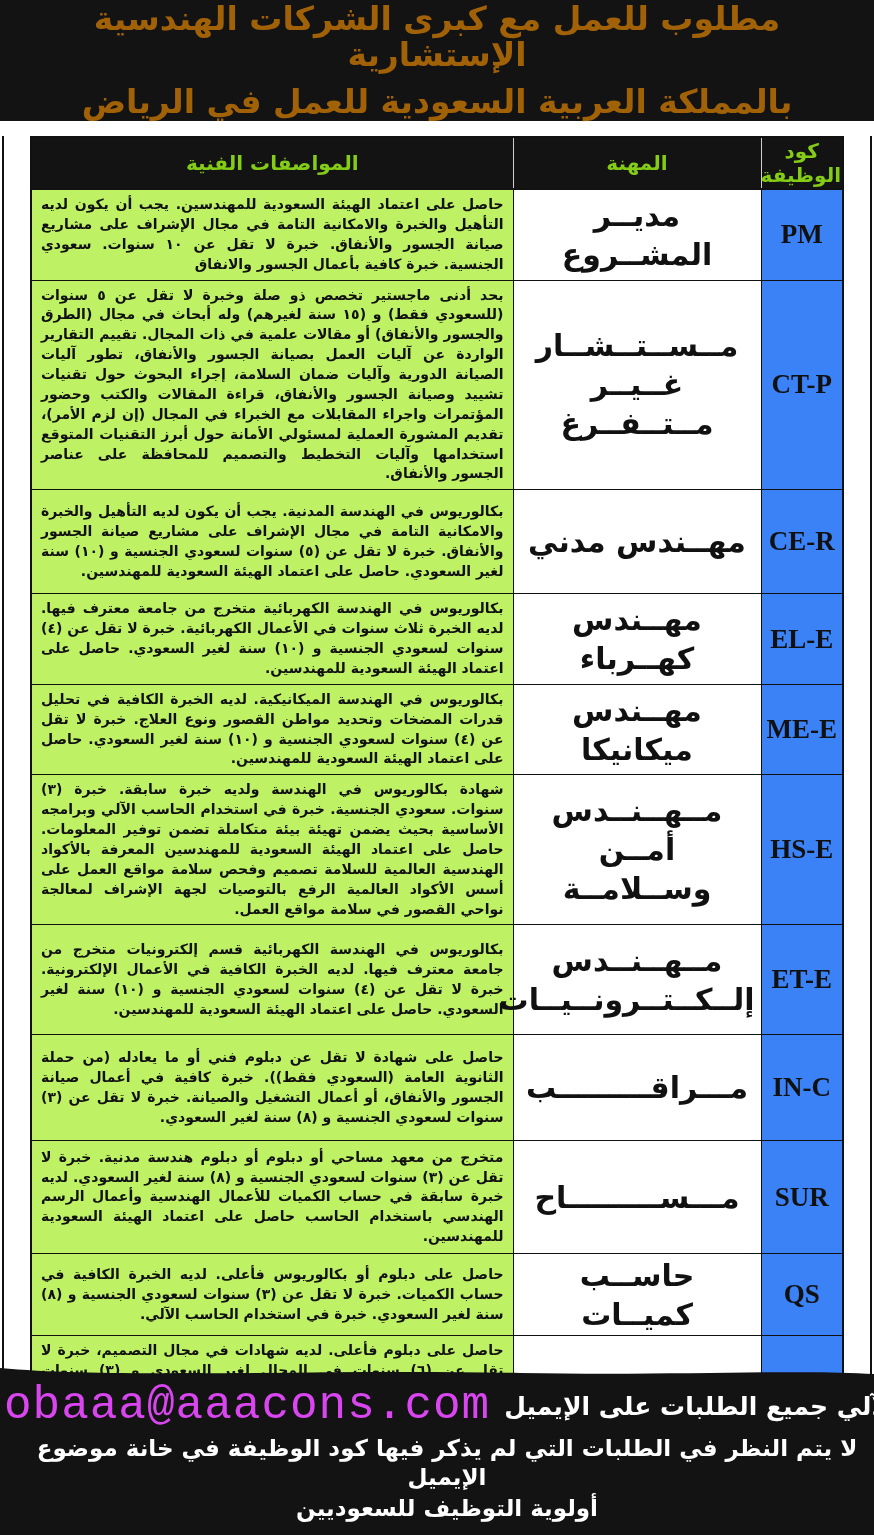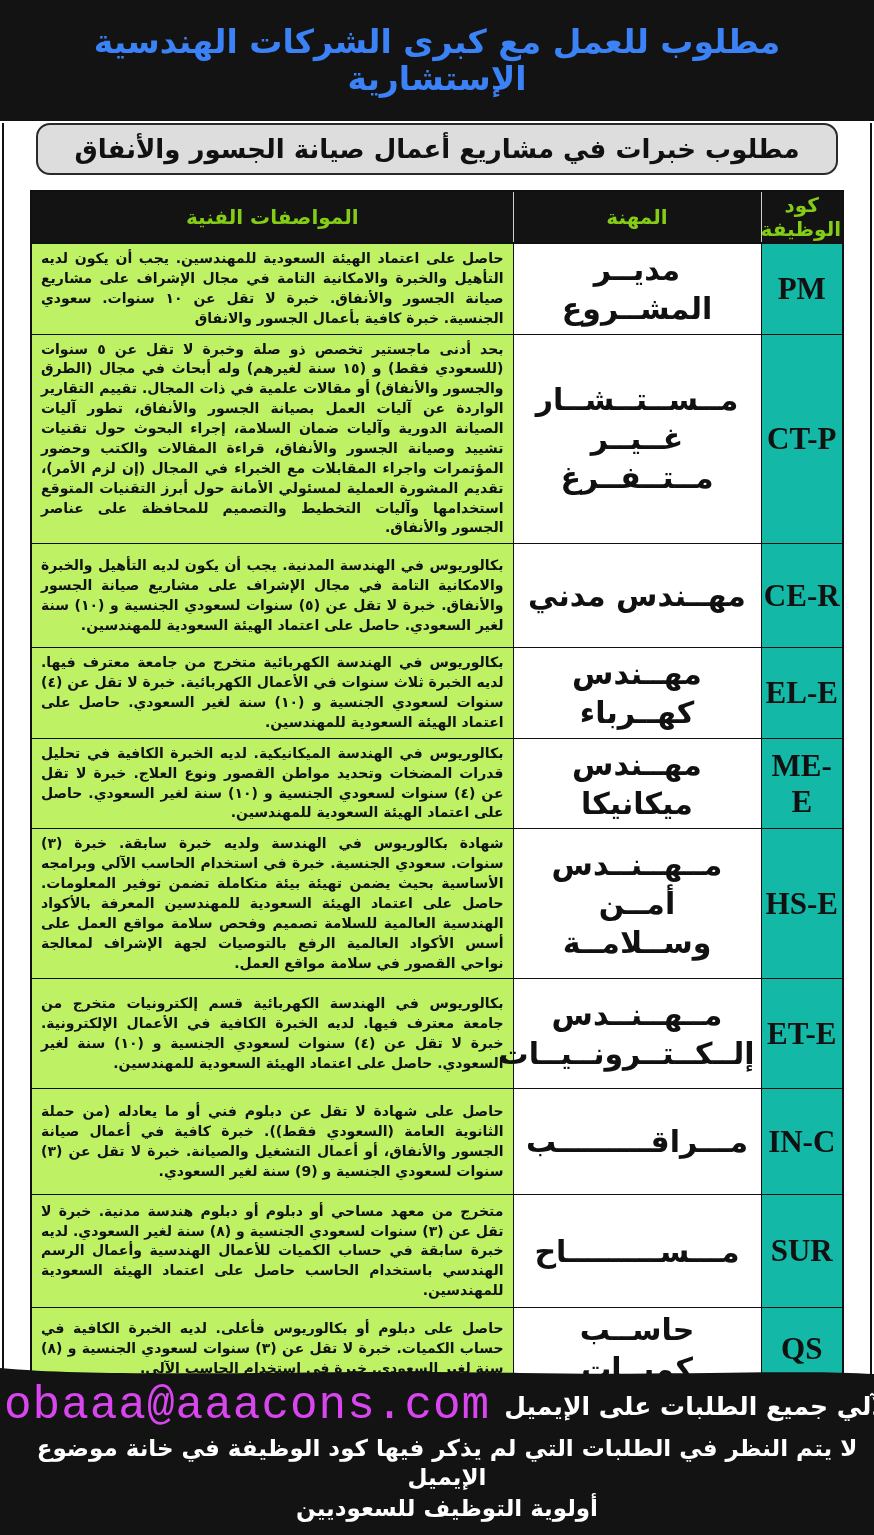--- a/index.html
+++ b/index.html
@@ -16,7 +16,7 @@
     gap:10px;
   }
   .ad-header .line {
-    color:#3b82f6; font-weight:bold; font-size:33px; line-height:1.1;
+    color:#a16207; font-weight:bold; font-size:33px; line-height:1.1;
     direction:rtl; text-align:center; letter-spacing:0;
   }
 

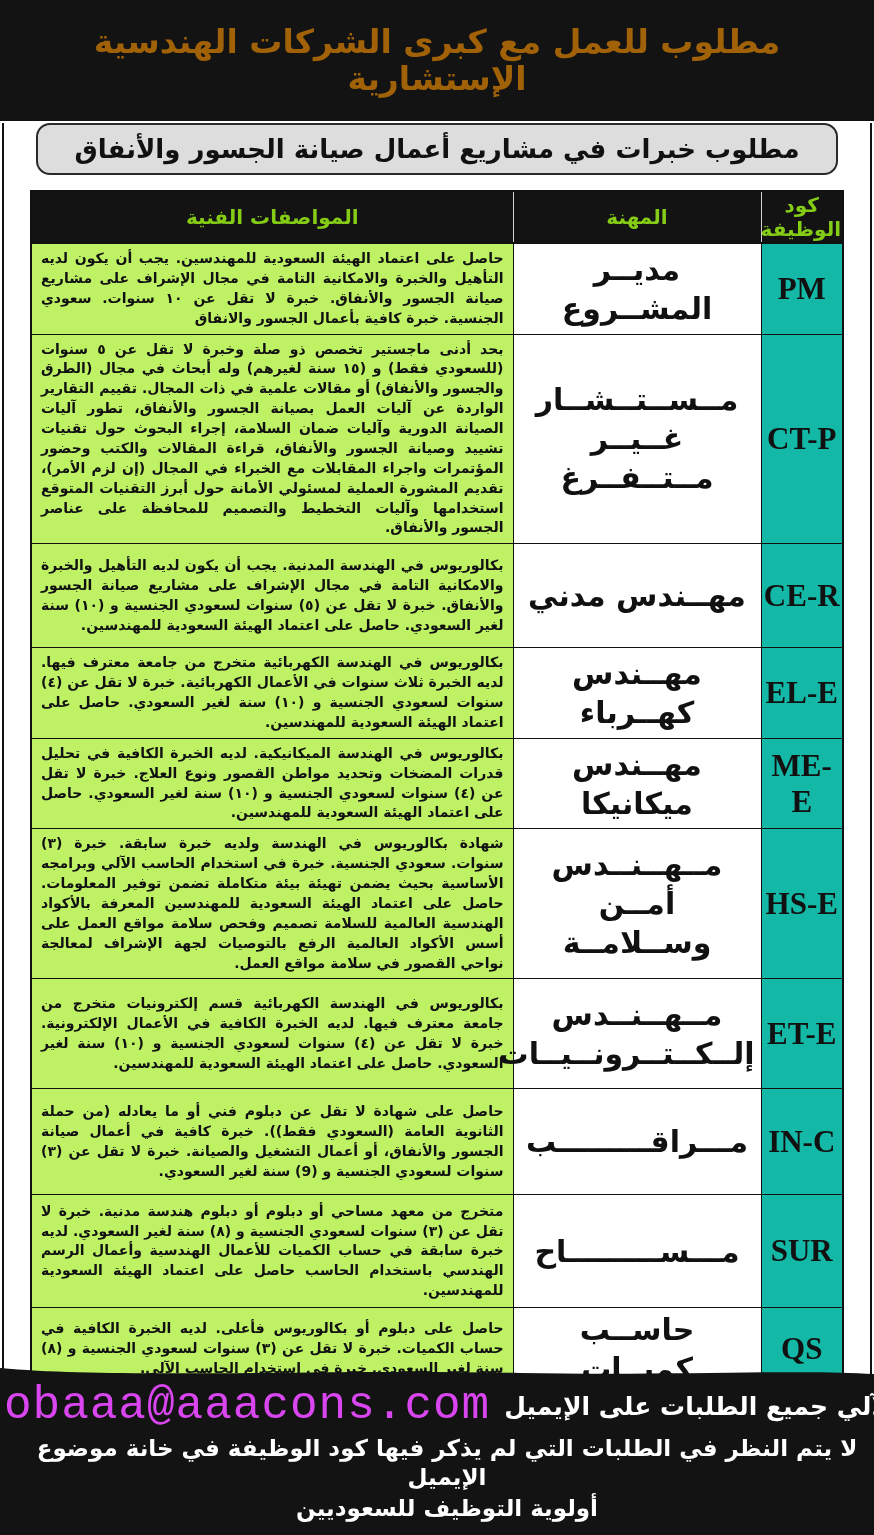--- a/index.html
+++ b/index.html
@@ -100,6 +100,7 @@
 
   <div class="ad-header">
     <div class="line">مطلوب للعمل مع كبرى الشركات الهندسية الإستشارية</div>
+    <div class="line">بالمملكة العربية السعودية للعمل في الرياض</div>
   </div>
 
   <div class="content">

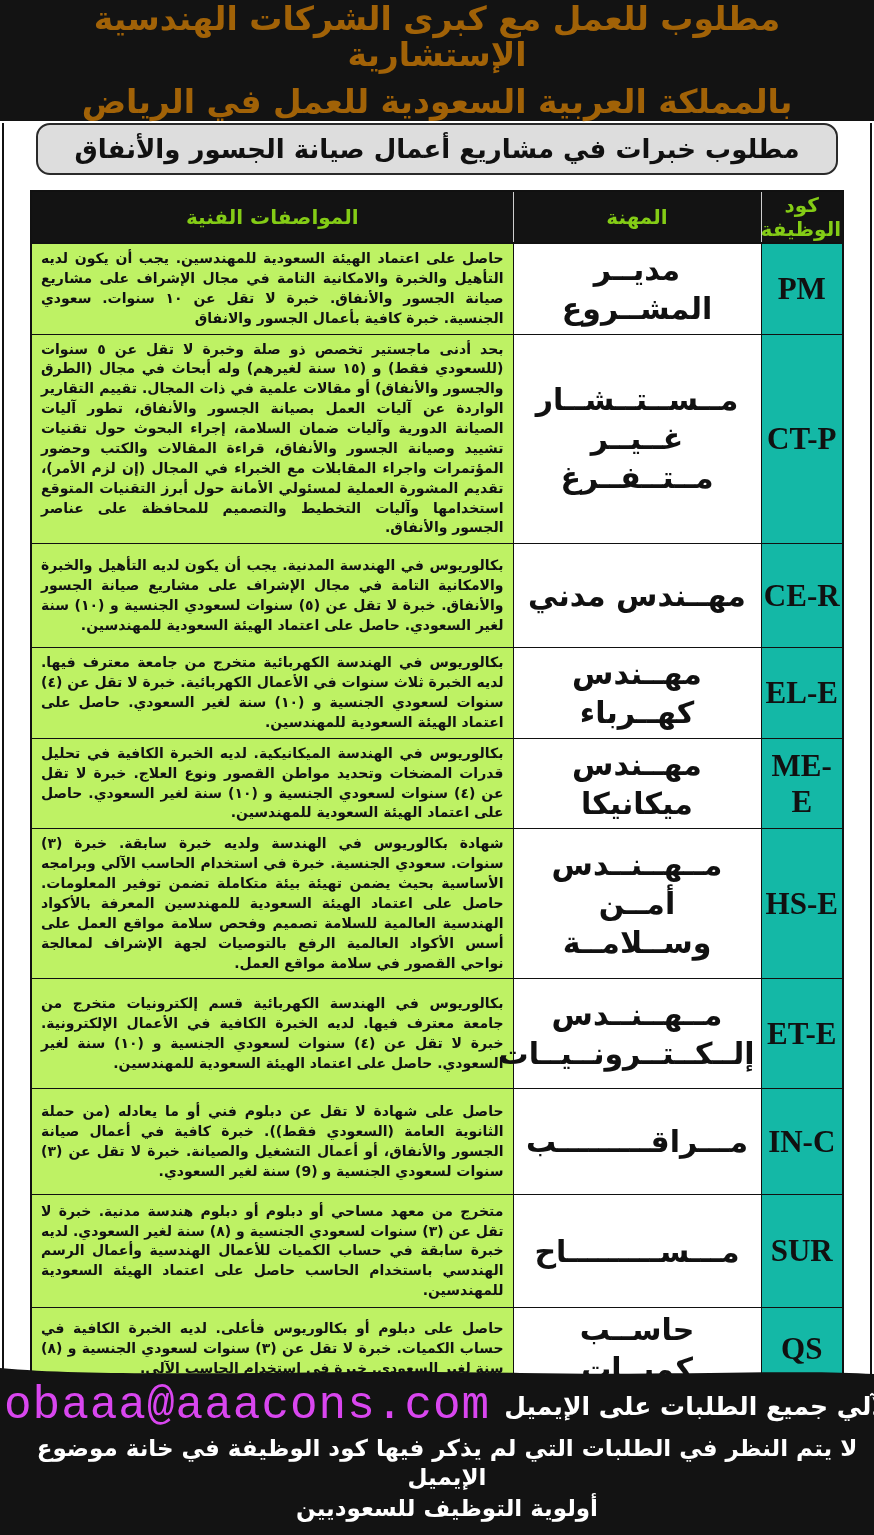--- a/index.html
+++ b/index.html
@@ -105,7 +105,6 @@
 
   <div class="content">
 
-    <div class="subtitle-box">مطلوب خبرات في مشاريع أعمال صيانة الجسور والأنفاق</div>
 
     <table class="jobs">
       <colgroup>

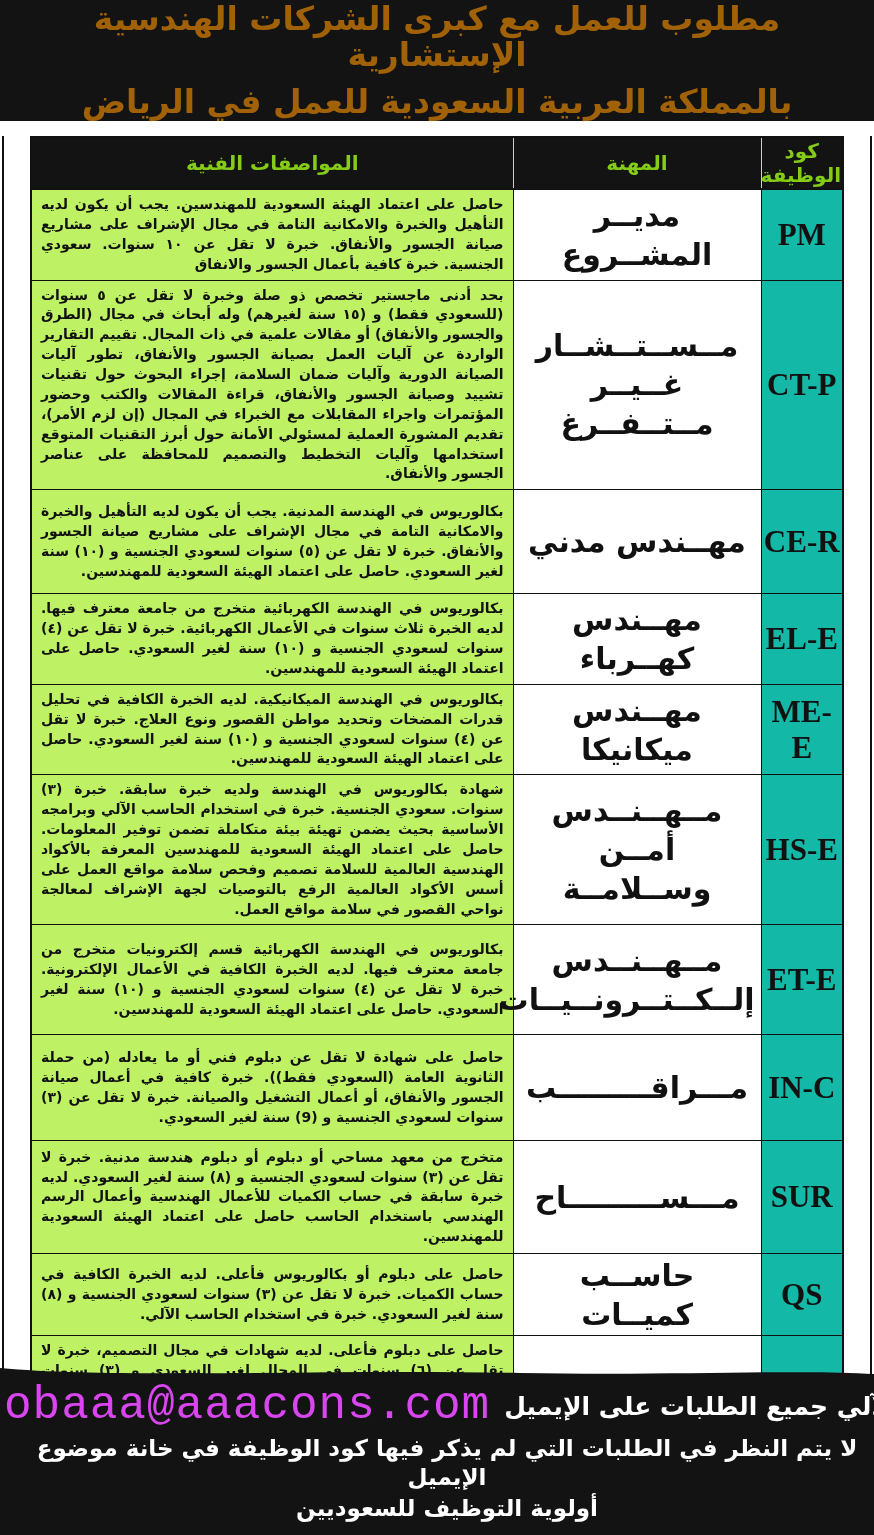--- a/index.html
+++ b/index.html
@@ -49,8 +49,8 @@
     border-top:2px solid #111; border-bottom:2px solid #111;
   }
   td.code {
-    font-family:"Liberation Serif", serif; font-weight:bold; font-size:31px;
-    text-align:center; direction:ltr; background:#14b8a6;
+    font-family:"Liberation Serif", serif; font-weight:bold; font-size:27px;
+    text-align:center; direction:ltr; background:#3b82f6;
   }
   td.prof {
     font-weight:bold; font-size:30px; text-align:center; vertical-align:middle;

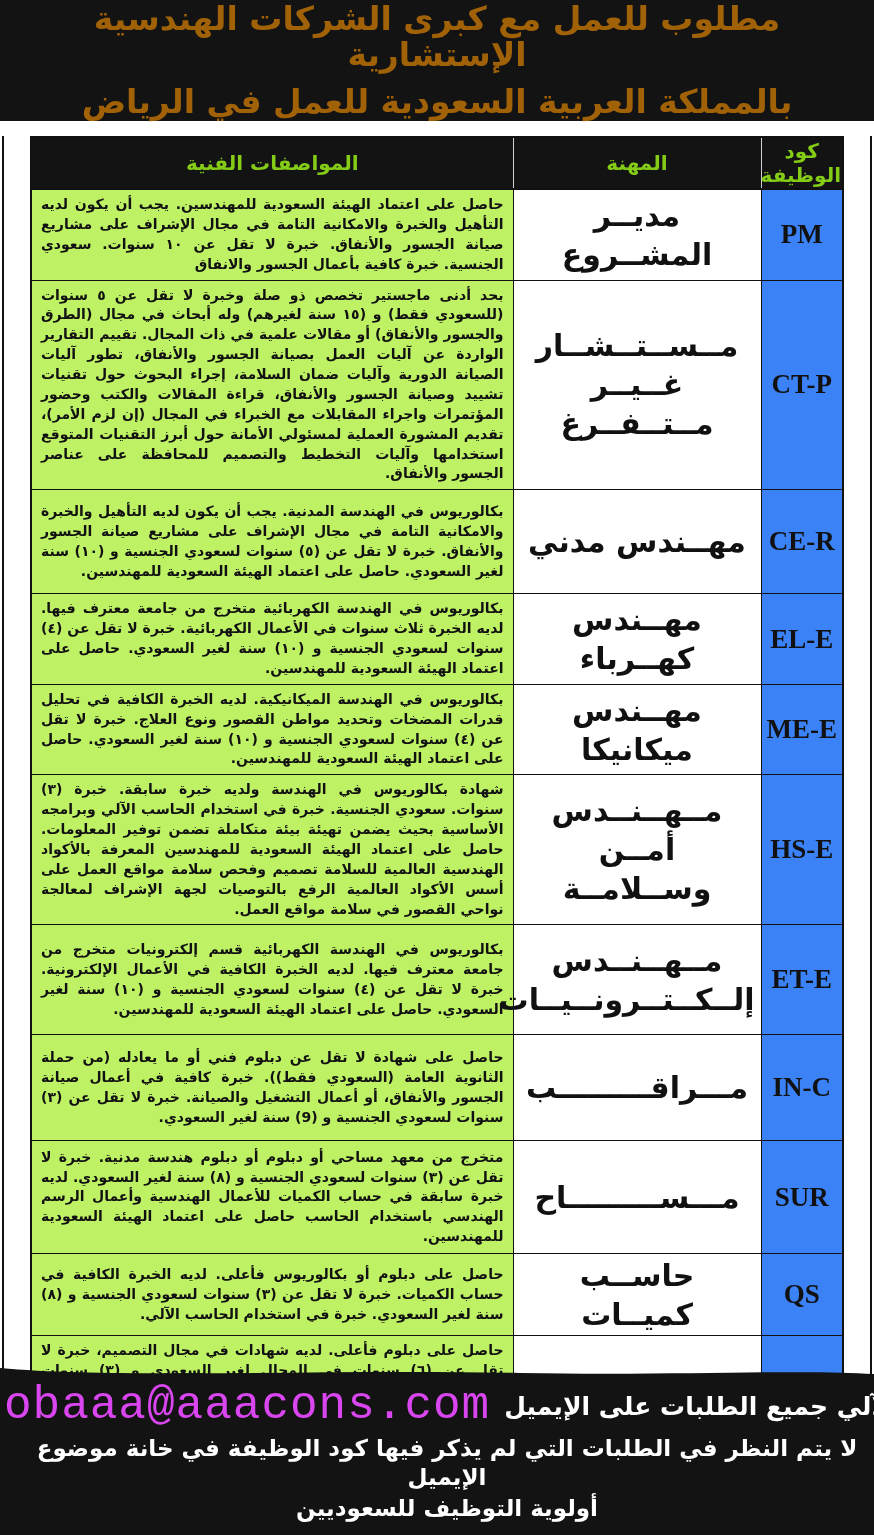--- a/index.html
+++ b/index.html
@@ -161,7 +161,7 @@
         <tr>
           <td class="code">IN-C</td>
           <td class="prof">مـــراقـــــــــب</td>
-          <td class="specs">حاصل على شهادة لا تقل عن دبلوم فني أو ما يعادله (من حملة الثانوية العامة (السعودي فقط)). خبرة كافية في أعمال صيانة الجسور والأنفاق، أو أعمال التشغيل والصيانة. خبرة لا تقل عن (٣) سنوات لسعودي الجنسية و (9) سنة لغير السعودي.</td>
+          <td class="specs">حاصل على شهادة لا تقل عن دبلوم فني أو ما يعادله (من حملة الثانوية العامة (السعودي فقط)). خبرة كافية في أعمال صيانة الجسور والأنفاق، أو أعمال التشغيل والصيانة. خبرة لا تقل عن (٣) سنوات لسعودي الجنسية و (٨) سنة لغير السعودي.</td>
         </tr>
         <tr>
           <td class="code">SUR</td>

